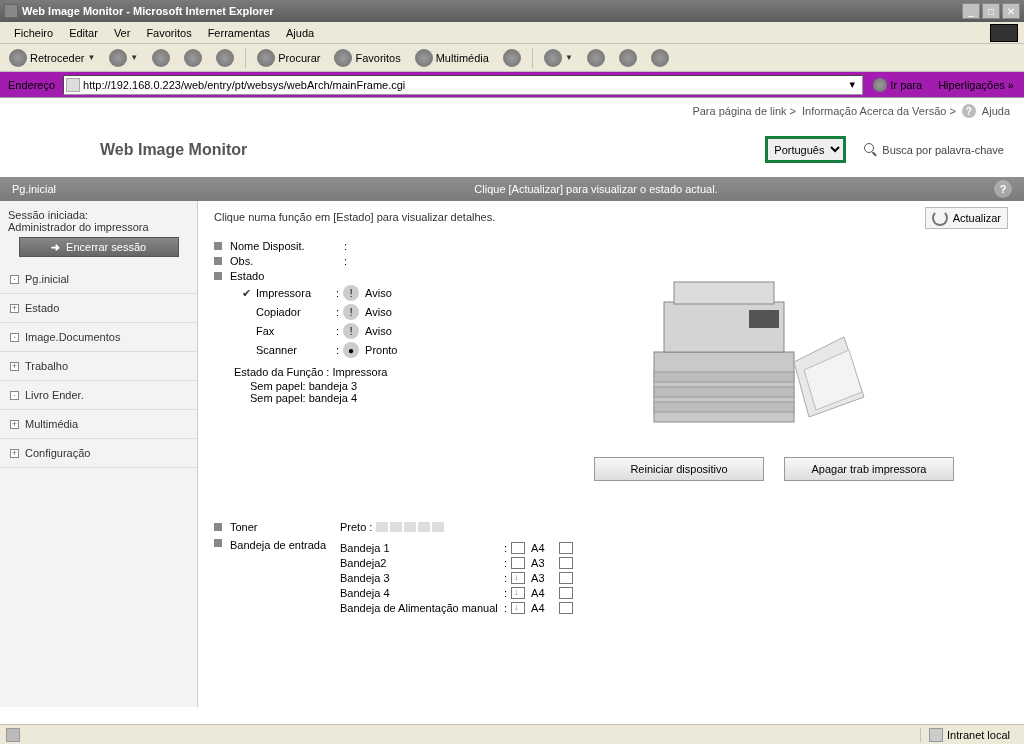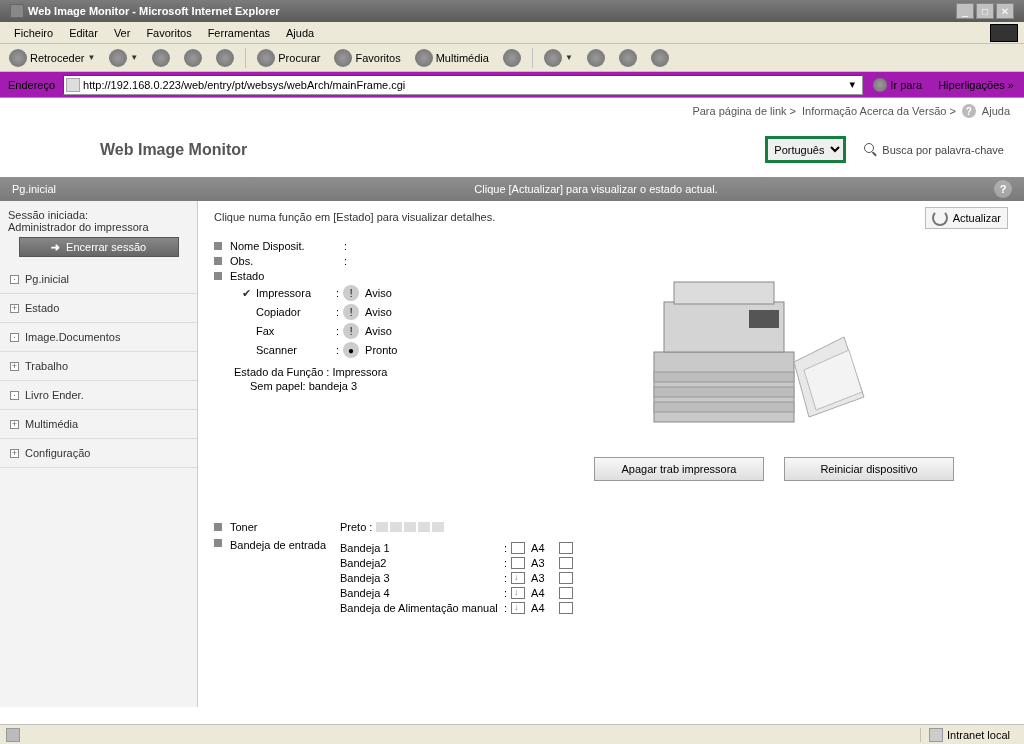--- a/index.html
+++ b/index.html
@@ -6,7 +6,7 @@
 body { font-family: Tahoma, Arial, sans-serif; font-size: 11px; background: #ece9d8; width: 1024px; height: 744px; overflow: hidden; }
 
 
-.titlebar { background: linear-gradient(#7b7b7b, #5a5a5a); height: 22px; display: flex; align-items: center; padding: 0 10px; color: #fff; }
+.titlebar { background: linear-gradient(#7b7b7b, #5a5a5a); height: 22px; display: flex; align-items: center; padding: 0 4px; color: #fff; }
 .titlebar .app-icon { width: 14px; height: 14px; background: #888; border: 1px solid #666; margin-right: 4px; }
 .titlebar .title { flex: 1; font-weight: bold; font-size: 11px; }
 .titlebar .win-btns { display: flex; gap: 2px; }

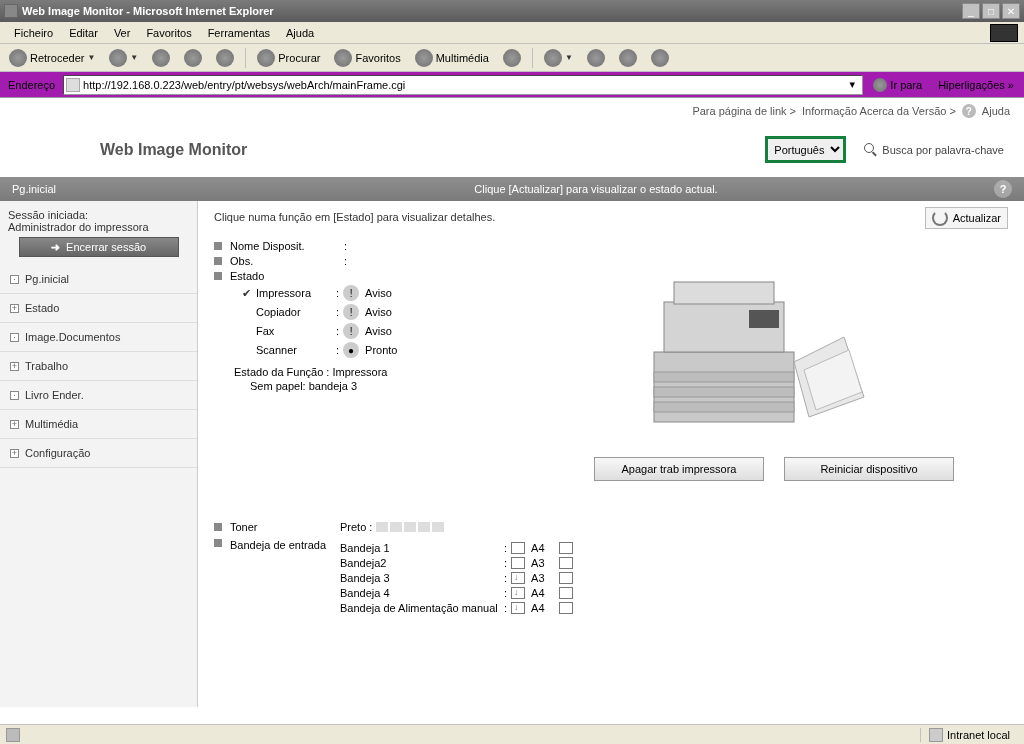--- a/index.html
+++ b/index.html
@@ -306,6 +306,7 @@
 
           <div class="func-state"><span>Estado da Função</span> : <span>Impressora</span></div>
           <div class="paper-msg">Sem papel: bandeja 3</div>
+          <div class="paper-msg">Sem papel: bandeja 4</div>
         </div>
 
         <div class="device-img">

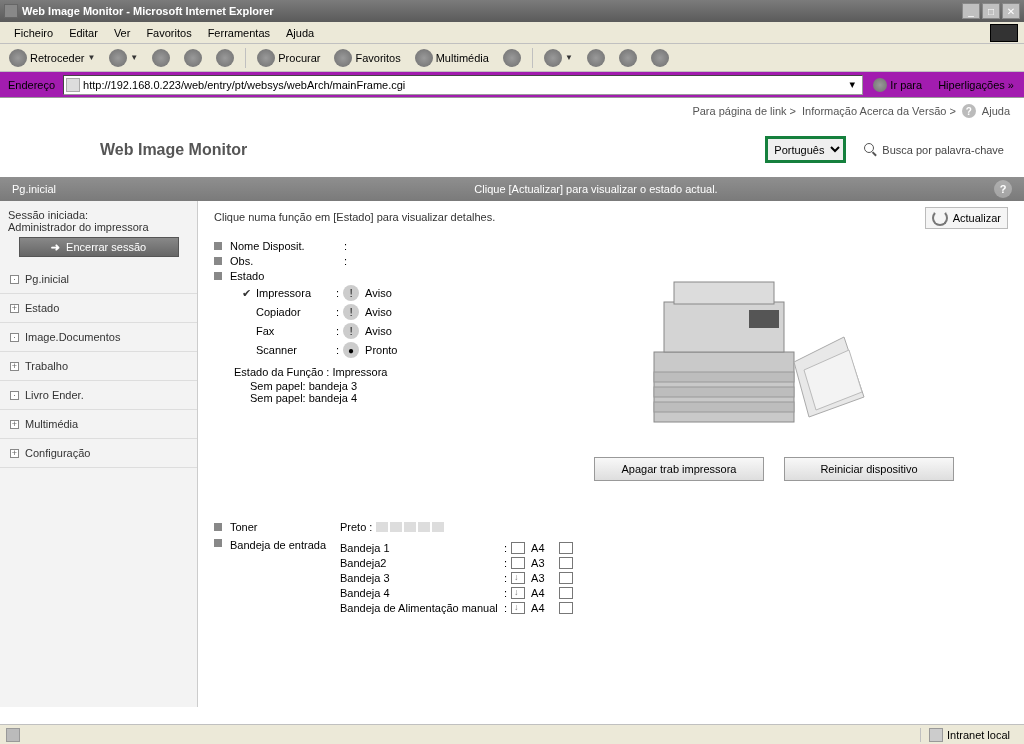--- a/index.html
+++ b/index.html
@@ -325,8 +325,8 @@
       </div>
 
       <div class="action-row">
+        <button class="action-btn">Reiniciar dispositivo</button>
         <button class="action-btn">Apagar trab impressora</button>
-        <button class="action-btn">Reiniciar dispositivo</button>
       </div>
 
       <div class="lower-block">

